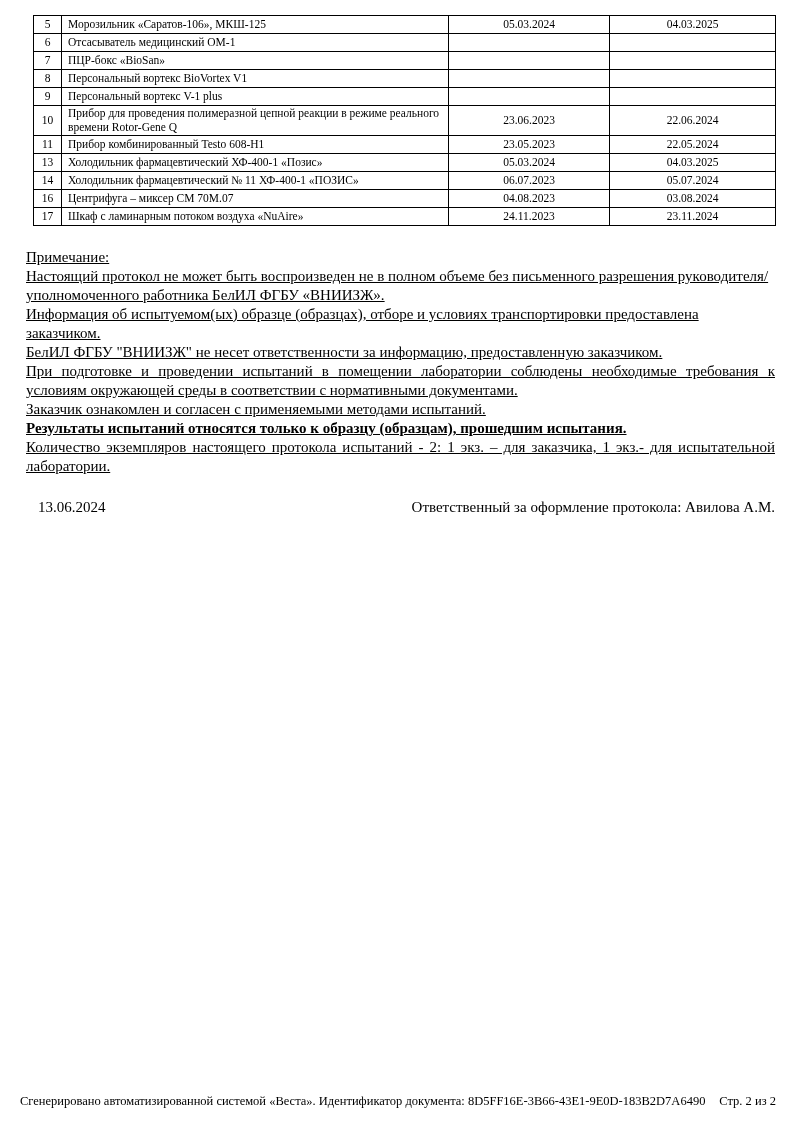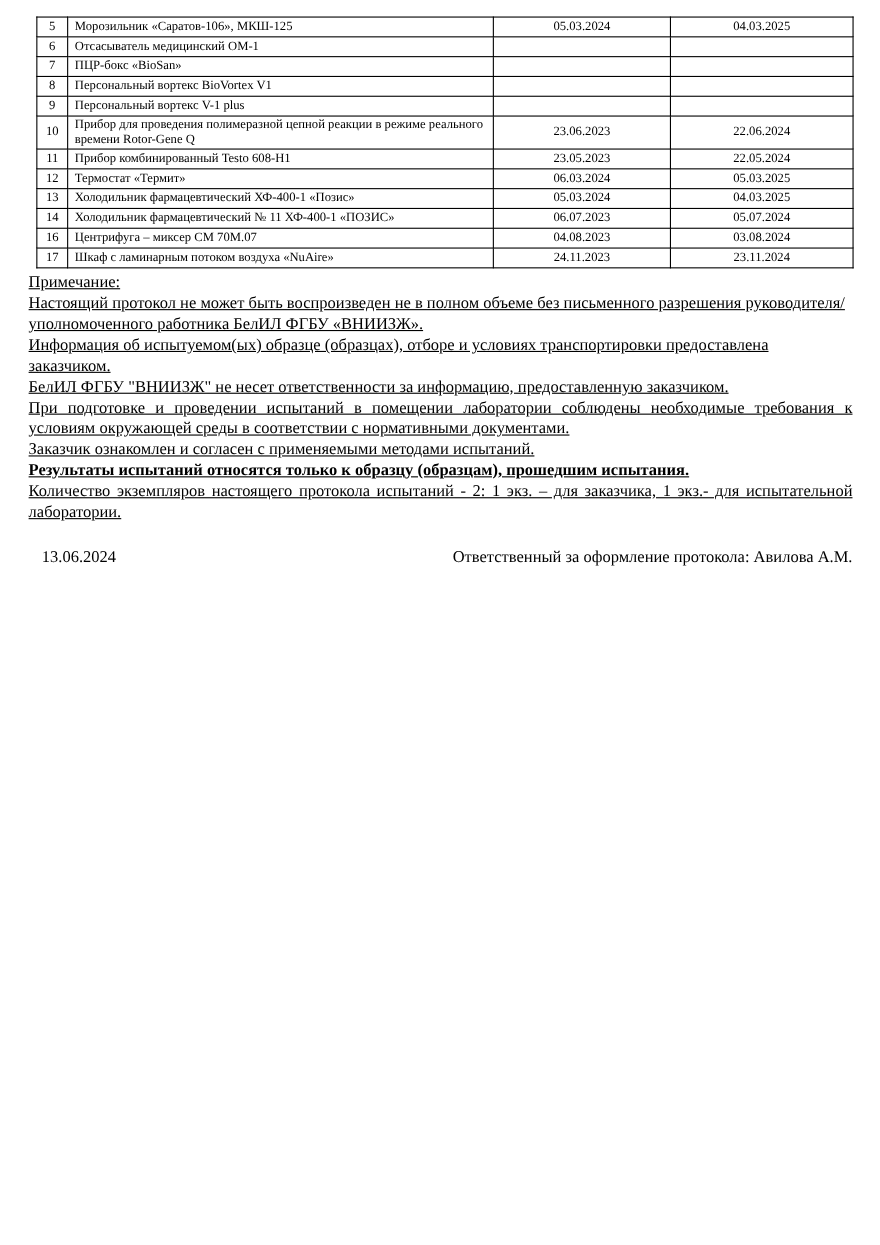--- a/index.html
+++ b/index.html
@@ -130,12 +130,6 @@
             <td class="date">22.05.2024</td>
           </tr>
           <tr>
-            <td class="num">12</td>
-            <td class="name">Термостат «Термит»</td>
-            <td class="date">06.03.2024</td>
-            <td class="date">05.03.2025</td>
-          </tr>
-          <tr>
             <td class="num">13</td>
             <td class="name">Холодильник фармацевтический ХФ-400-1 «Позис»</td>
             <td class="date">05.03.2024</td>

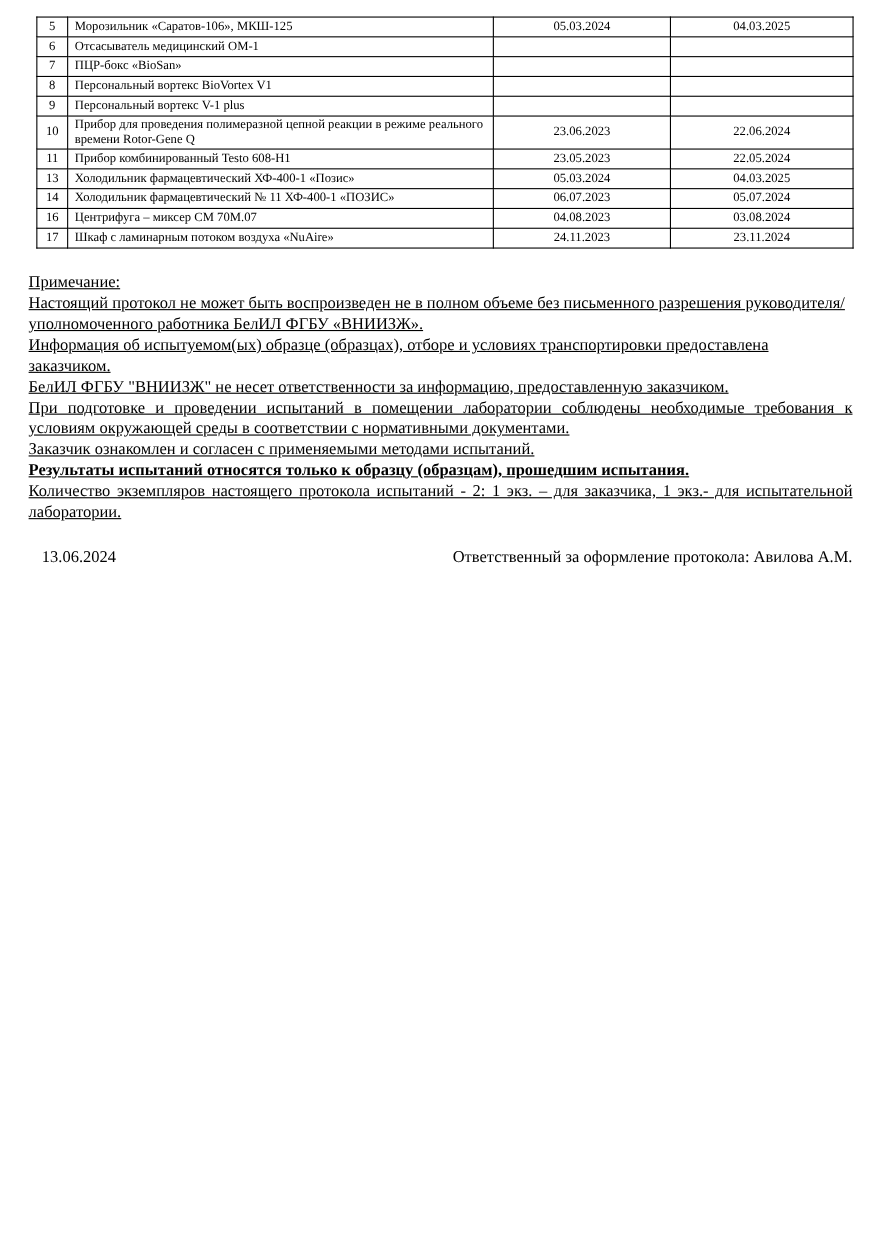--- a/index.html
+++ b/index.html
@@ -174,6 +174,10 @@
   </div>
 
   <div class="footer">
+    <div class="f-line2">
+      <span>Сгенерировано автоматизированной системой «Веста». Идентификатор документа: 8D5FF16E-3B66-43E1-9E0D-183B2D7A6490</span>
+      <span>Стр. 2 из 2</span>
+    </div>
   </div>
 
 </div>

